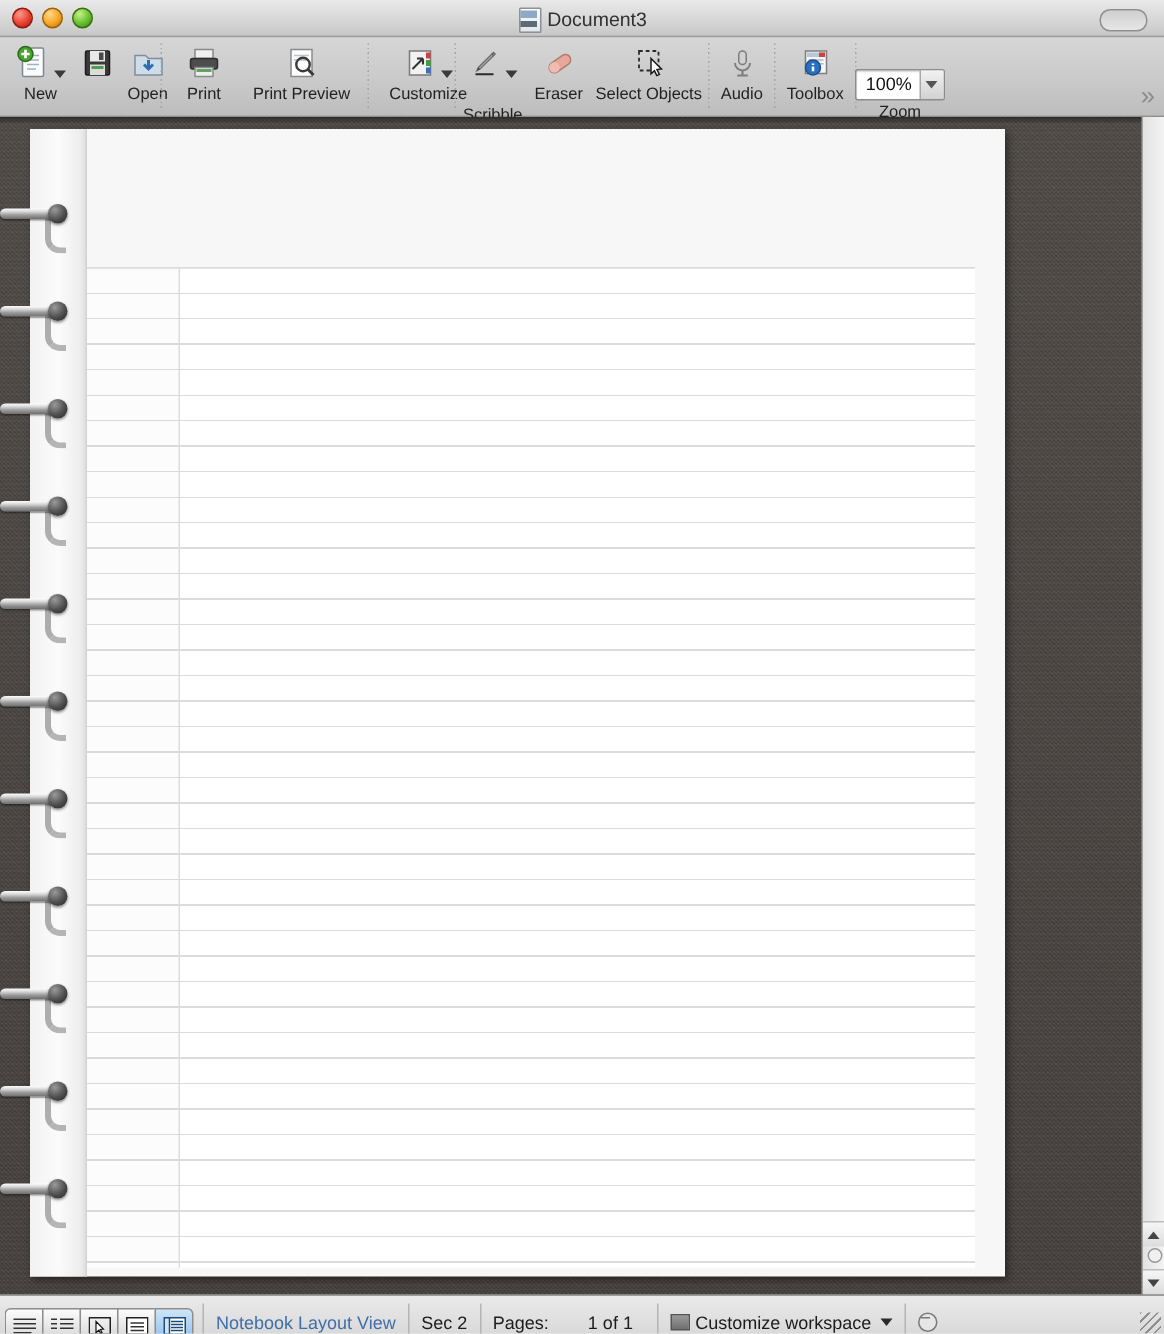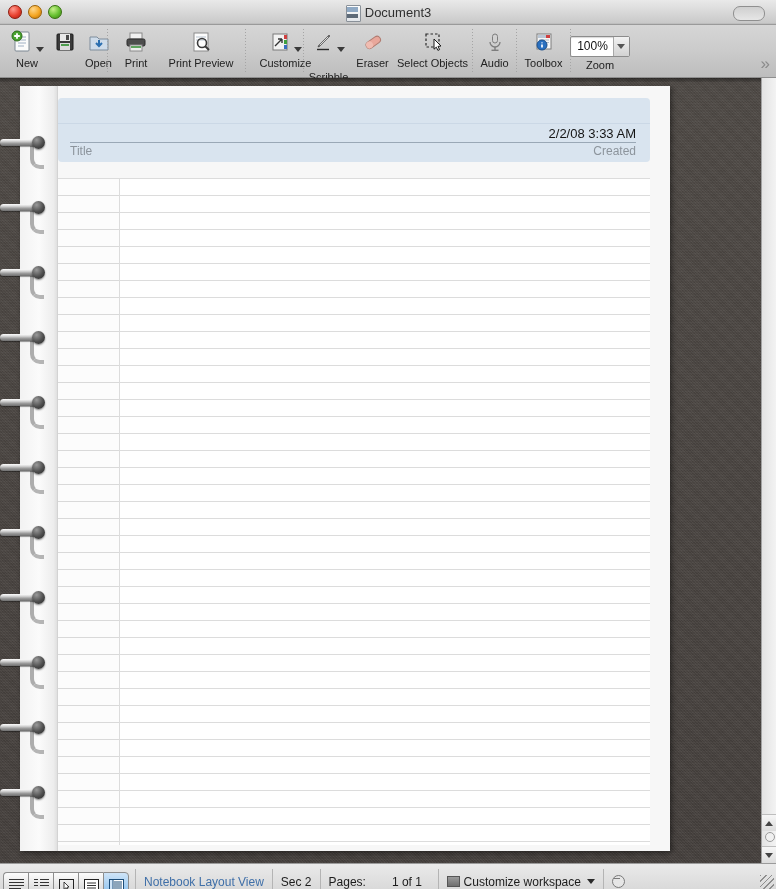--- a/index.html
+++ b/index.html
@@ -69,7 +69,7 @@
     position:absolute;right:6px;top:32px;font-size:17px;color:#8b8b8b;line-height:14px;
   }
   .zoombox{
-    display:flex;align-items:center;margin-top:7px;
+    display:flex;align-items:center;margin-top:17px;
     border:1px solid #8c8c8c;height:19px;background:#fff;border-radius:2px;
     box-shadow:inset 0 1px 1px rgba(0,0,0,.16);
   }

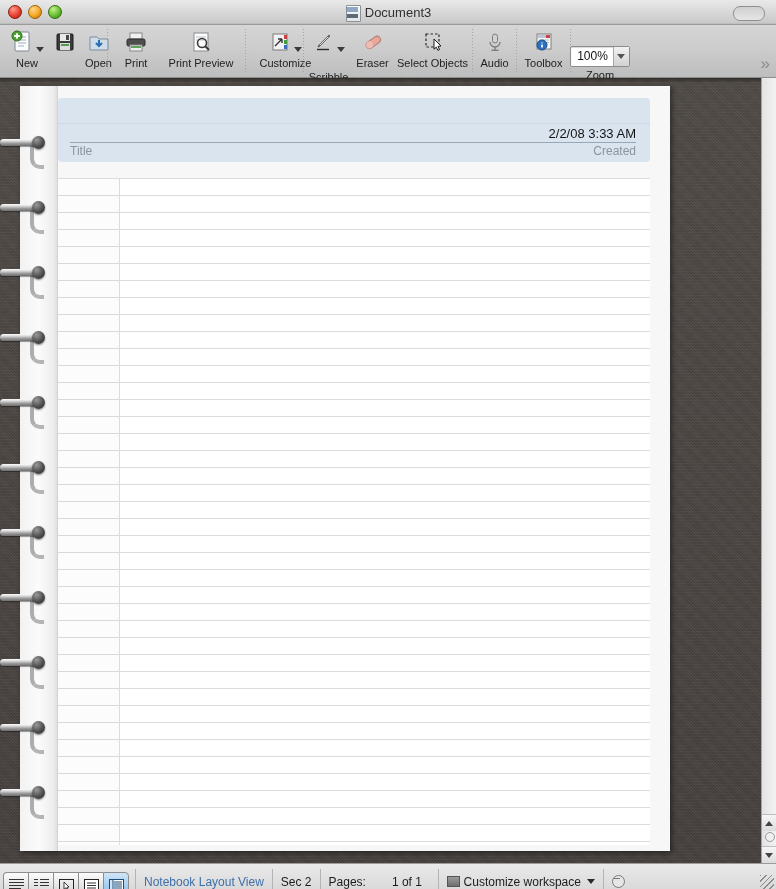--- a/index.html
+++ b/index.html
@@ -438,17 +438,6 @@
       <div class="page-edge"></div>
       <div class="page-edge-line"></div>
 
-      <div class="hdr">
-        <div class="hdr-inner-line"></div>
-        <div class="hdr-row">
-          <span class="hdr-date">2/2/08 3:33 AM</span>
-        </div>
-        <div class="hdr-title-rule"></div>
-        <div class="hdr-labels">
-          <span class="hdr-lbl">Title</span>
-          <span class="hdr-lbl">Created</span>
-        </div>
-      </div>
 
       <div class="lines">
         <div class="margin-shade"></div>

